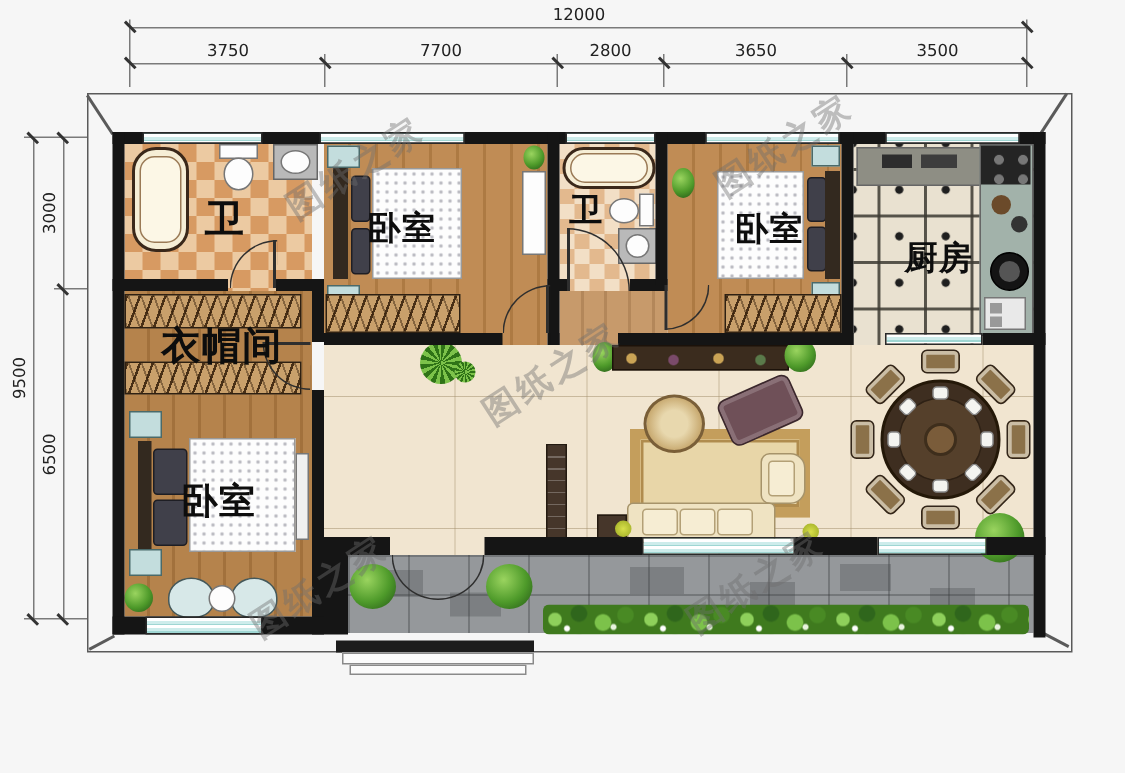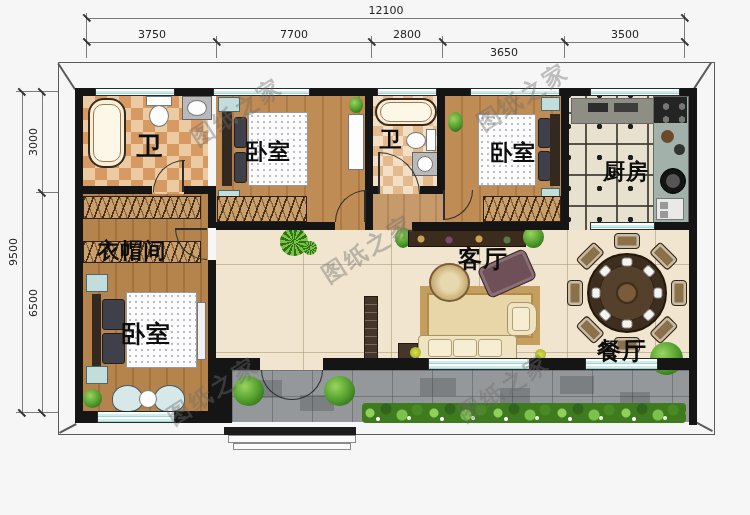--- a/index.html
+++ b/index.html
@@ -293,7 +293,7 @@
   <div class="tick" style="left:438px;top:41px;"></div>
   <div class="tick" style="left:560px;top:41px;"></div>
   <div class="tick" style="left:680px;top:41px;"></div>
-  <div class="dt" style="left:386px;top:10px;">12100</div>
+  <div class="dt" style="left:386px;top:10px;">12000</div>
   <div class="dt" style="left:152px;top:34px;">3750</div>
   <div class="dt" style="left:294px;top:34px;">7700</div>
   <div class="dt" style="left:407px;top:34px;">2800</div>

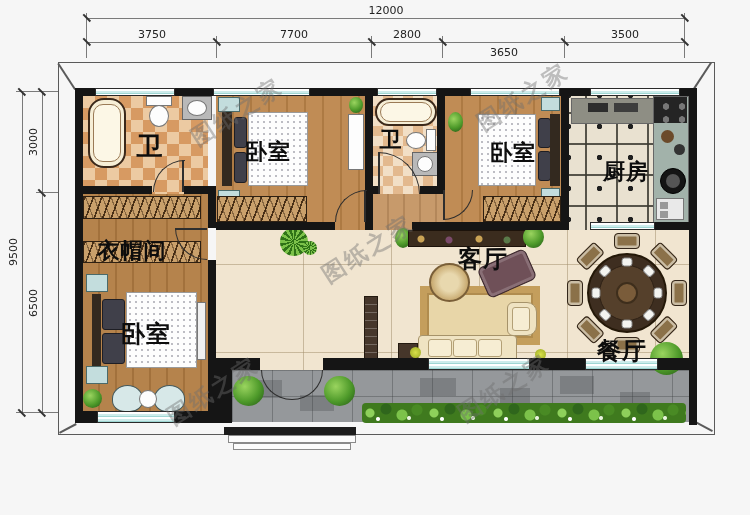--- a/index.html
+++ b/index.html
@@ -297,7 +297,7 @@
   <div class="dt" style="left:152px;top:34px;">3750</div>
   <div class="dt" style="left:294px;top:34px;">7700</div>
   <div class="dt" style="left:407px;top:34px;">2800</div>
-  <div class="dt" style="left:504px;top:34px;margin-top:18px;">3650</div>
+  <div class="dt" style="left:504px;top:34px;">3650</div>
   <div class="dt" style="left:625px;top:34px;">3500</div>
 
   <div class="dl" style="left:22px;top:92px;width:1px;height:321px;"></div>

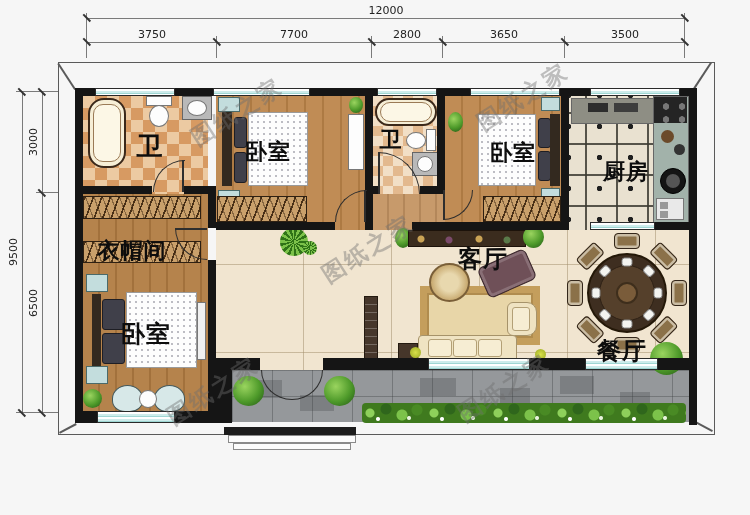--- a/index.html
+++ b/index.html
@@ -266,7 +266,7 @@
   <div class="rl" style="left:391px;top:140px;font-size:22px;">卫</div>
   <div class="rl" style="left:513px;top:153px;font-size:22px;">卧室</div>
   <div class="rl" style="left:626px;top:172px;font-size:22px;">厨房</div>
-  <div class="rl" style="left:132px;top:231px;font-size:22px;margin-top:20px;">衣帽间</div>
+  <div class="rl" style="left:148px;top:231px;font-size:26px;">衣帽间</div>
   <div class="rl" style="left:483px;top:259px;font-size:24px;">客厅</div>
   <div class="rl" style="left:146px;top:334px;font-size:24px;">卧室</div>
   <div class="rl" style="left:622px;top:351px;font-size:24px;">餐厅</div>

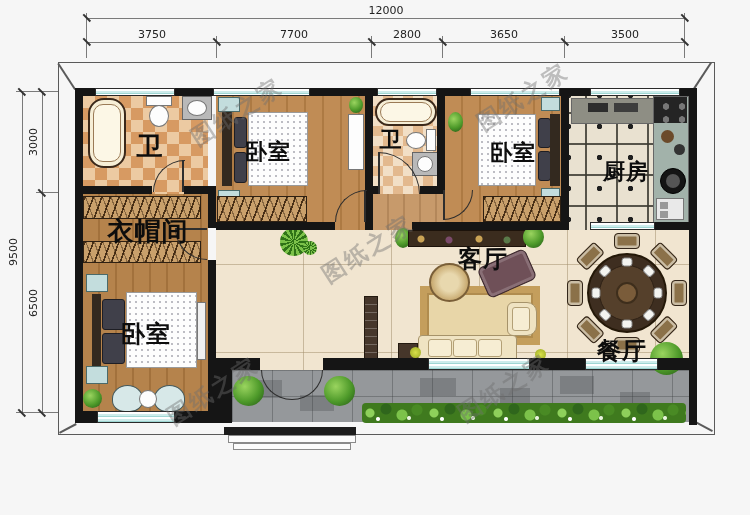--- a/index.html
+++ b/index.html
@@ -267,7 +267,6 @@
   <div class="rl" style="left:513px;top:153px;font-size:22px;">卧室</div>
   <div class="rl" style="left:626px;top:172px;font-size:22px;">厨房</div>
   <div class="rl" style="left:148px;top:231px;font-size:26px;">衣帽间</div>
-  <div class="rl" style="left:483px;top:259px;font-size:24px;">客厅</div>
   <div class="rl" style="left:146px;top:334px;font-size:24px;">卧室</div>
   <div class="rl" style="left:622px;top:351px;font-size:24px;">餐厅</div>
 

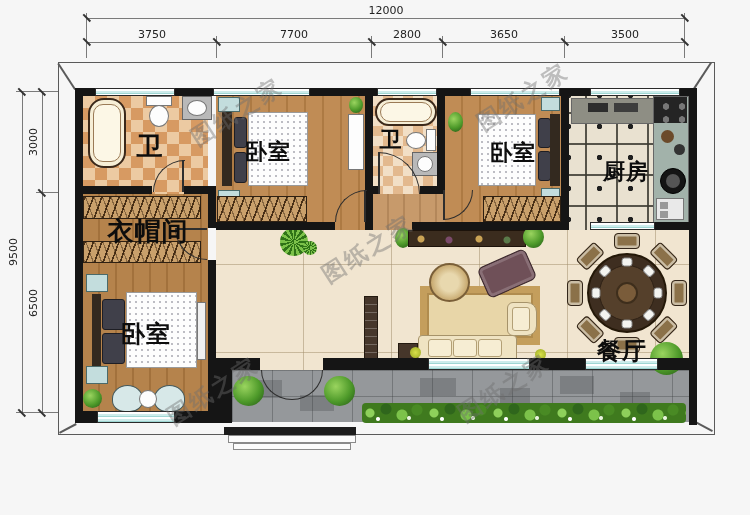--- a/index.html
+++ b/index.html
@@ -268,7 +268,6 @@
   <div class="rl" style="left:626px;top:172px;font-size:22px;">厨房</div>
   <div class="rl" style="left:148px;top:231px;font-size:26px;">衣帽间</div>
   <div class="rl" style="left:146px;top:334px;font-size:24px;">卧室</div>
-  <div class="rl" style="left:622px;top:351px;font-size:24px;">餐厅</div>
 
   <div class="wm" style="left:237px;top:112px;">图纸之家</div>
   <div class="wm" style="left:523px;top:97px;">图纸之家</div>

